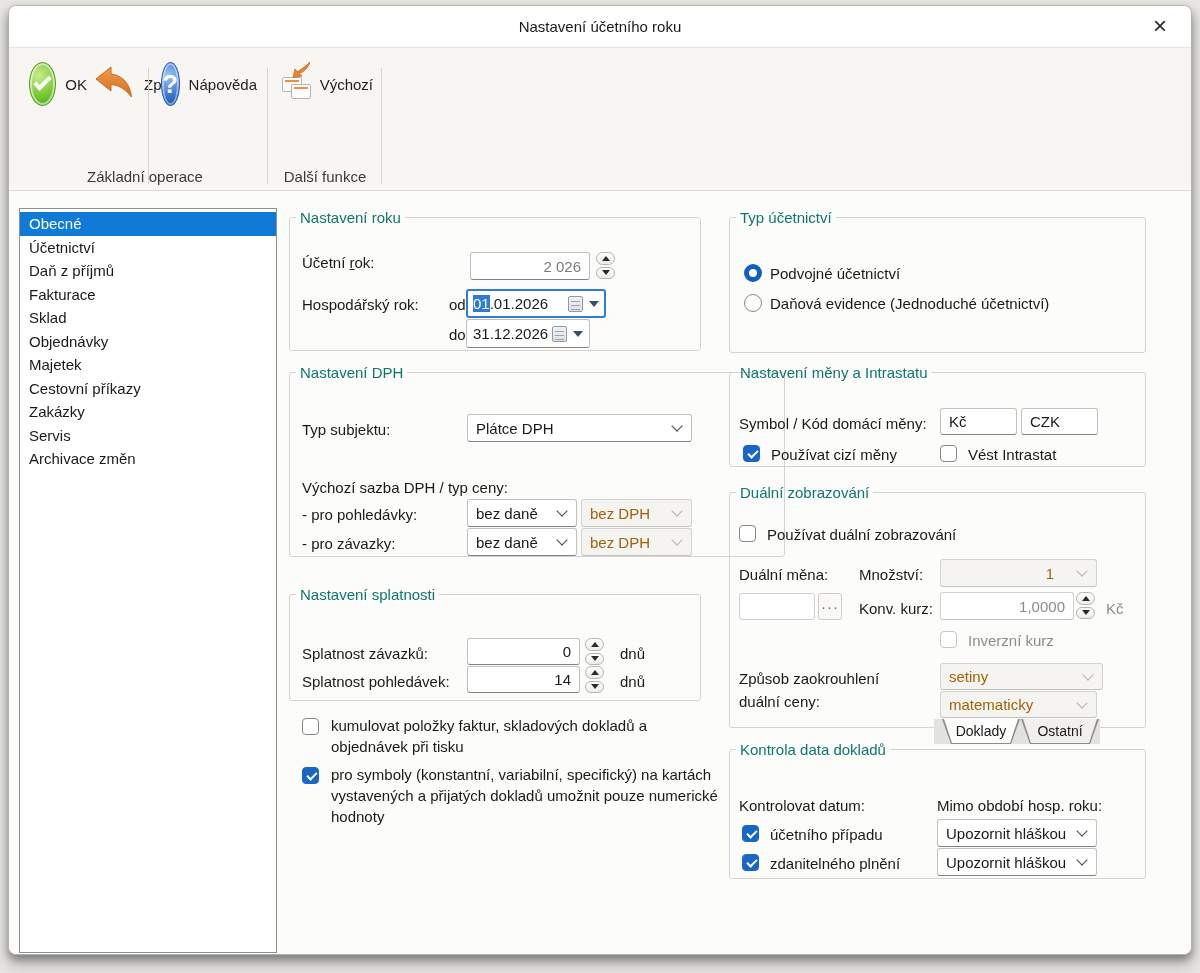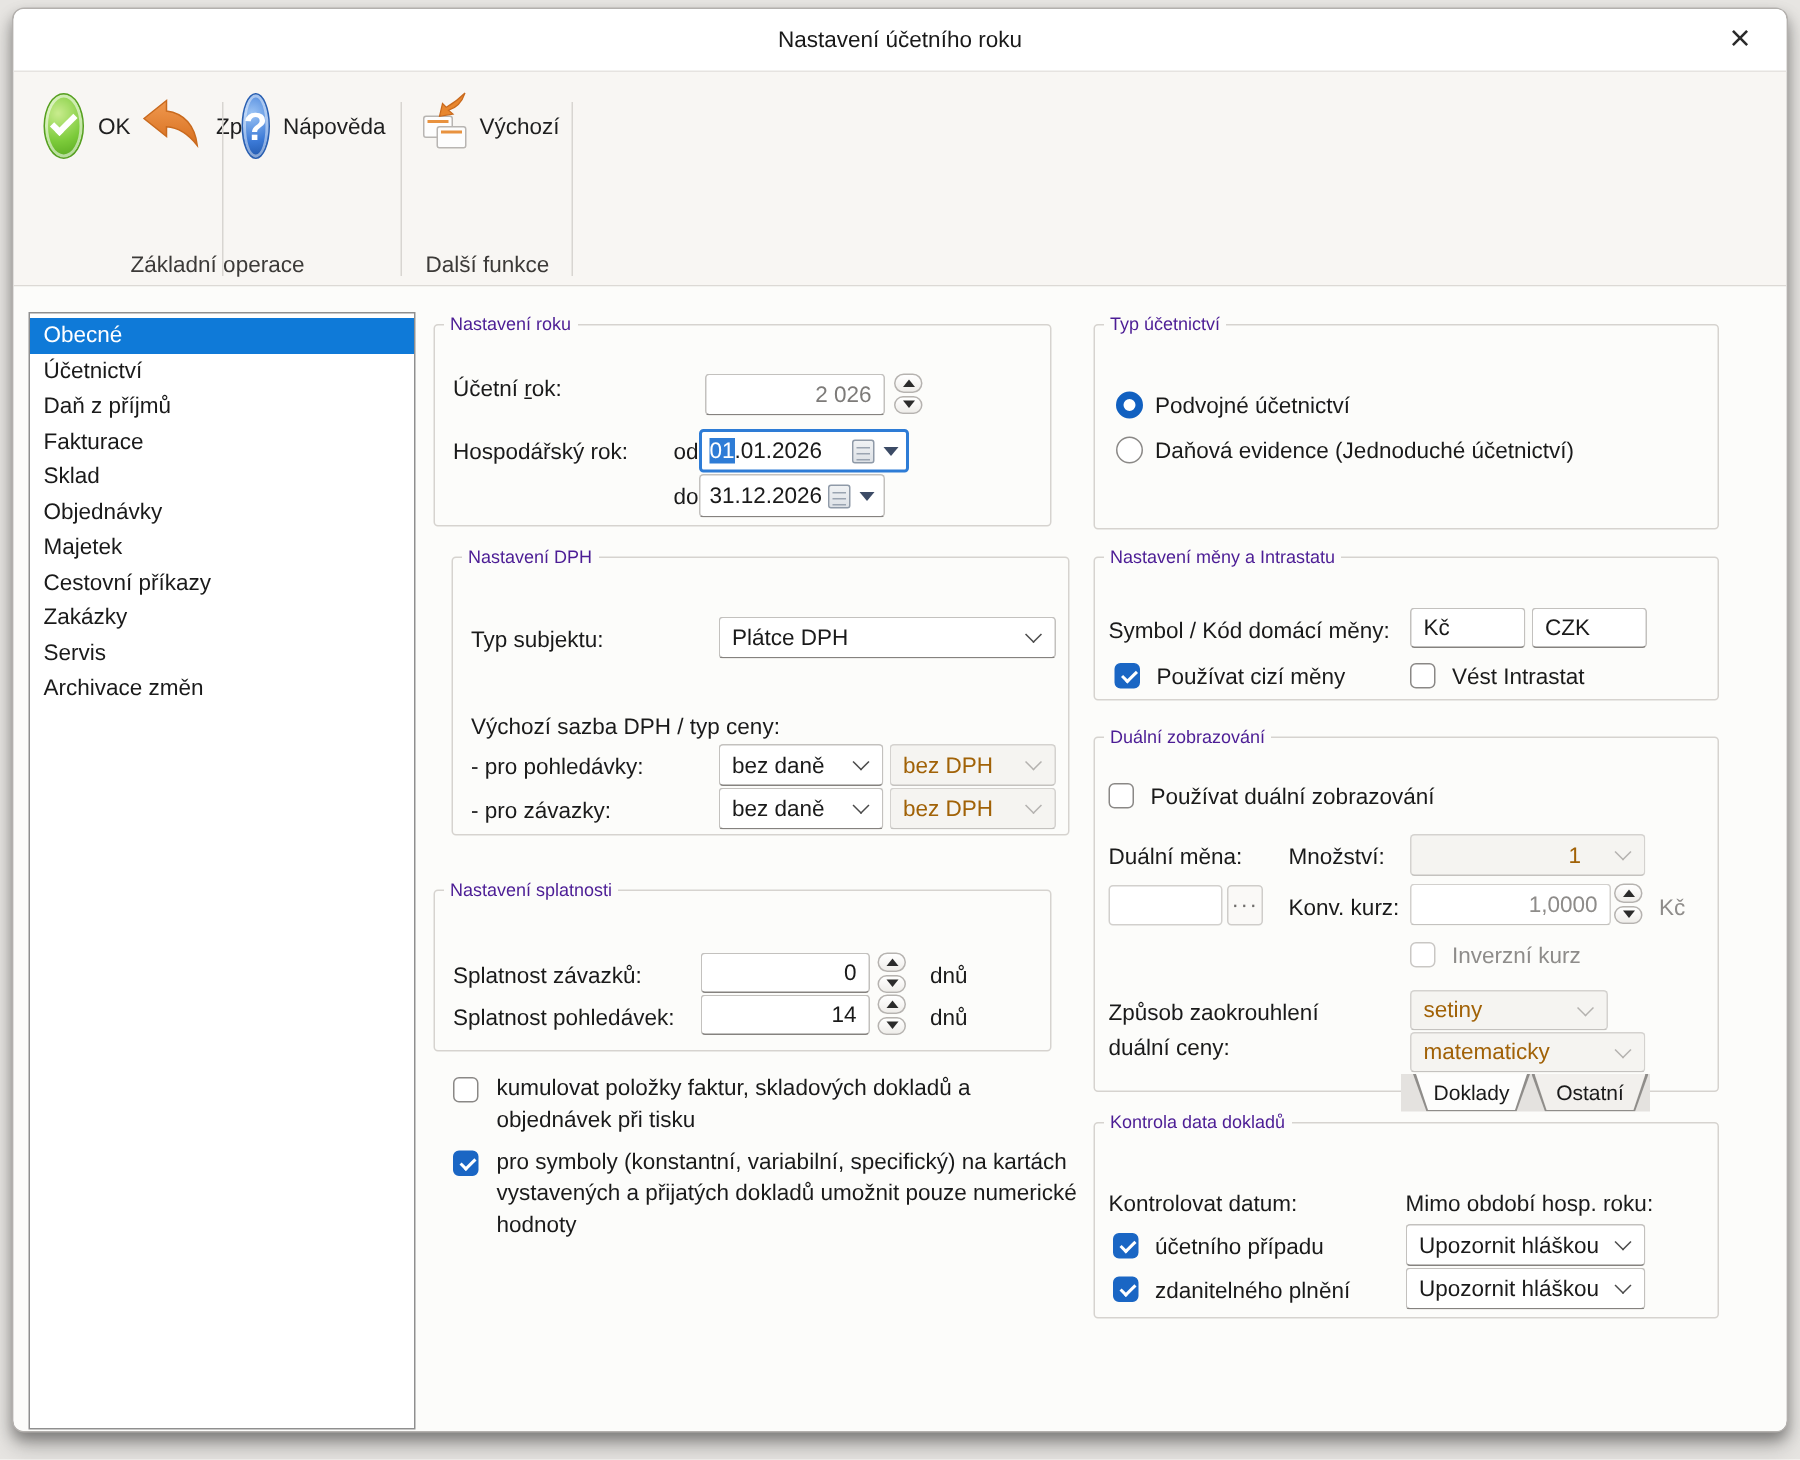--- a/index.html
+++ b/index.html
@@ -42,7 +42,7 @@
   .li { height:23.5px; line-height:23.5px; padding-left:9px; font-size:15px; cursor:pointer; white-space:nowrap; }
   .li.selected { background:#0f7ad8; color:#fff; }
   fieldset.grp { position:absolute; border:1px solid #d6d3cf; border-radius:3px; min-inline-size:0; background:transparent; }
-  fieldset.grp legend { font-size:12px; color:#4c1d95; padding:0 4px; margin-left:6px; }
+  fieldset.grp legend { font-size:15px; color:#0f766e; padding:0 4px; margin-left:6px; }
   .lbl { position:absolute; font-size:15px; white-space:nowrap; line-height:20px; }
   .u { text-decoration:underline; }
   .field { position:absolute; background:#fff; border:1px solid #c3c1be; border-bottom-color:#85827f;

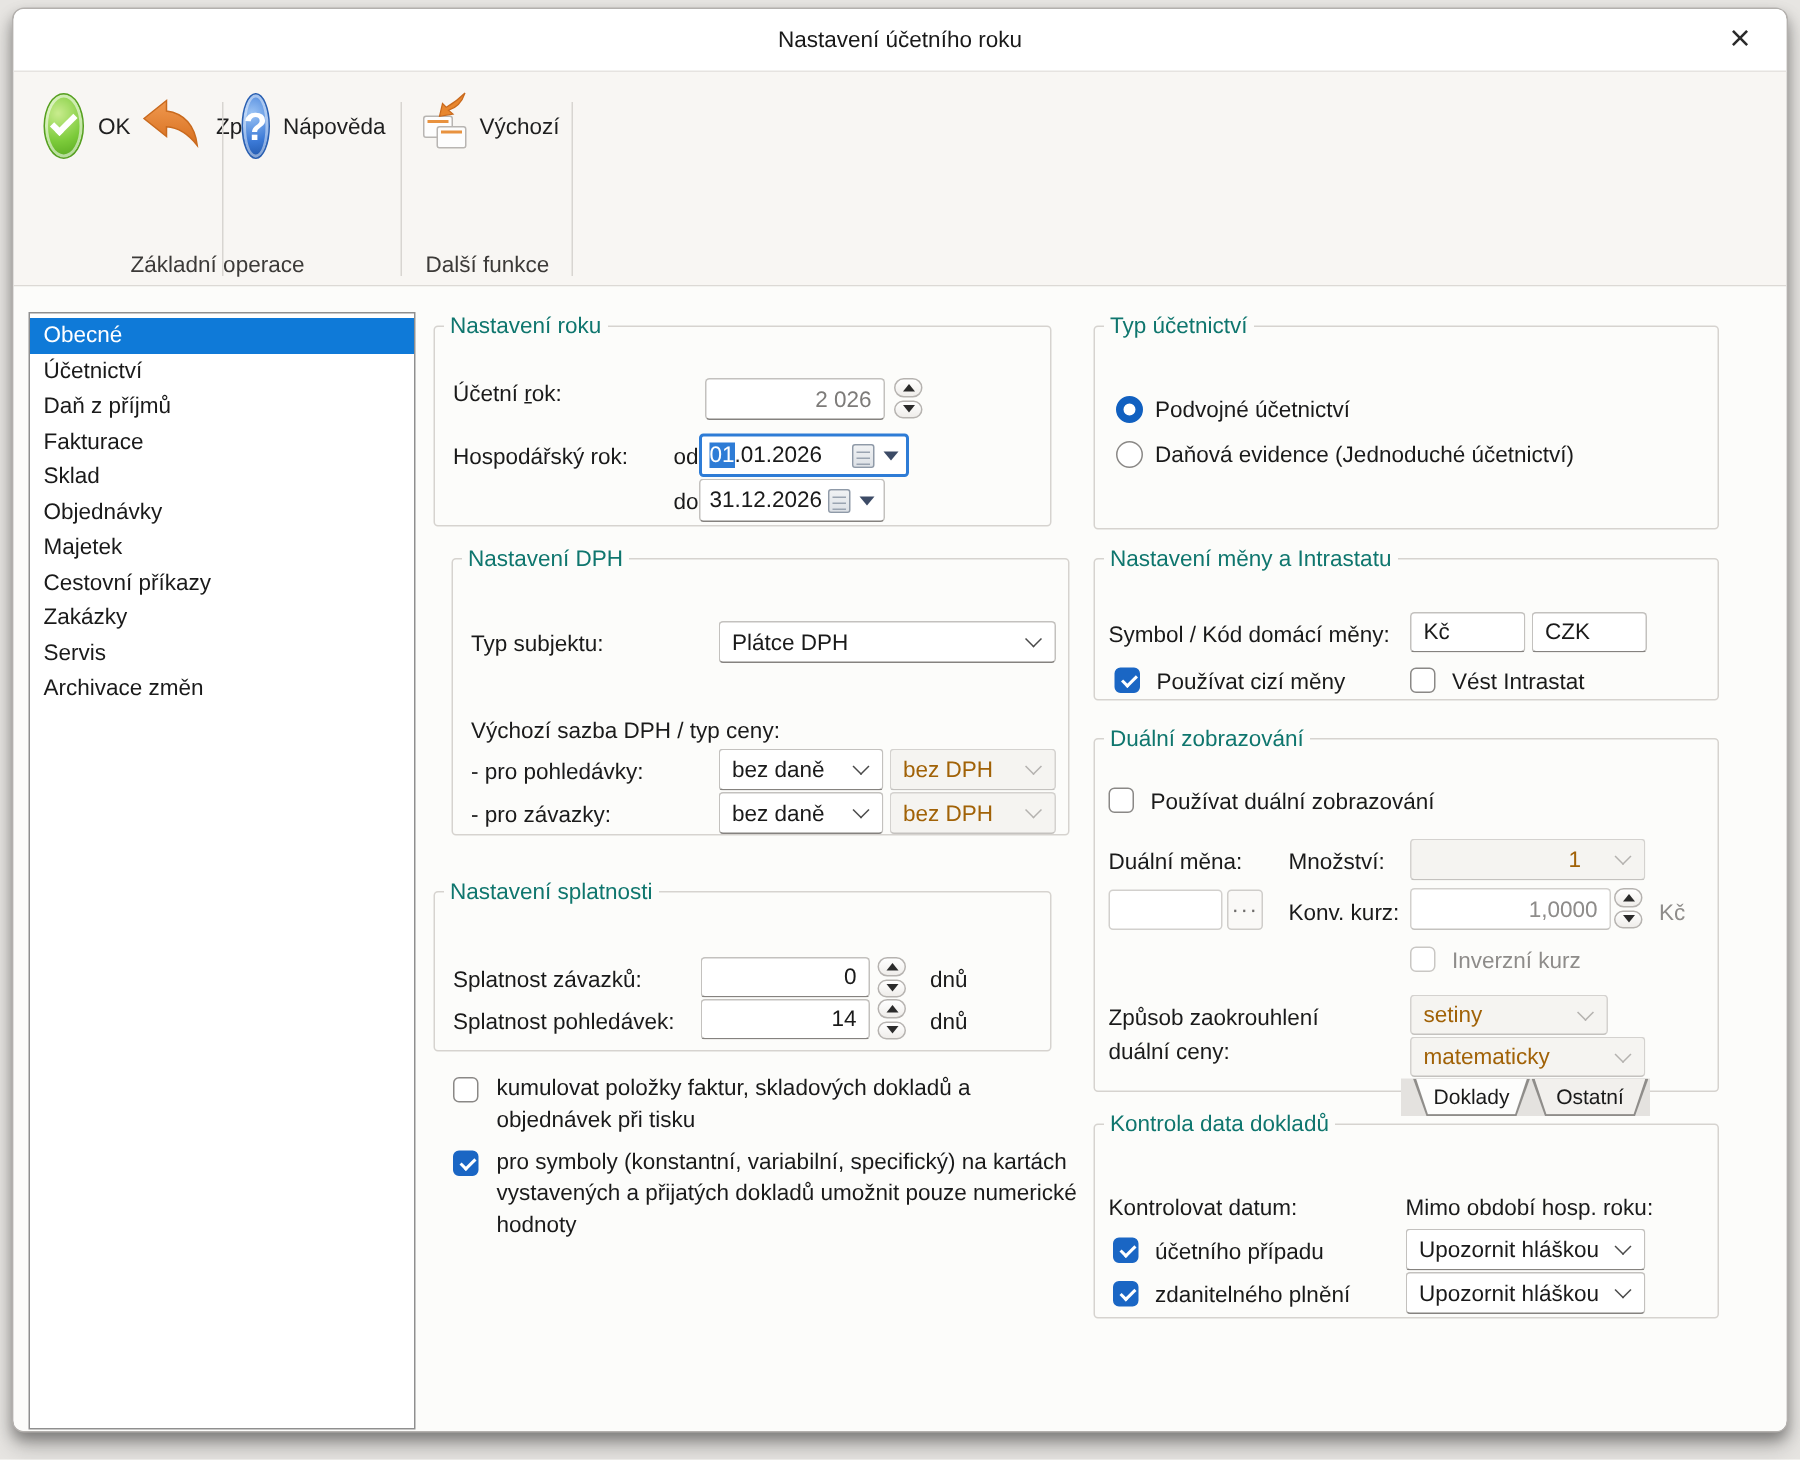--- a/index.html
+++ b/index.html
@@ -189,7 +189,7 @@
       </div>
     </fieldset>
 
-    <fieldset class="grp" style="left:292px;top:173px;width:412px;height:193px">
+    <fieldset class="grp" style="left:280px;top:173px;width:496px;height:193px">
       <legend>Nastavení DPH</legend>
       <div class="lbl" style="left:12px;top:39px">Typ subjektu:</div>
       <div class="combo" style="left:177px;top:33px;width:225px;height:28px">

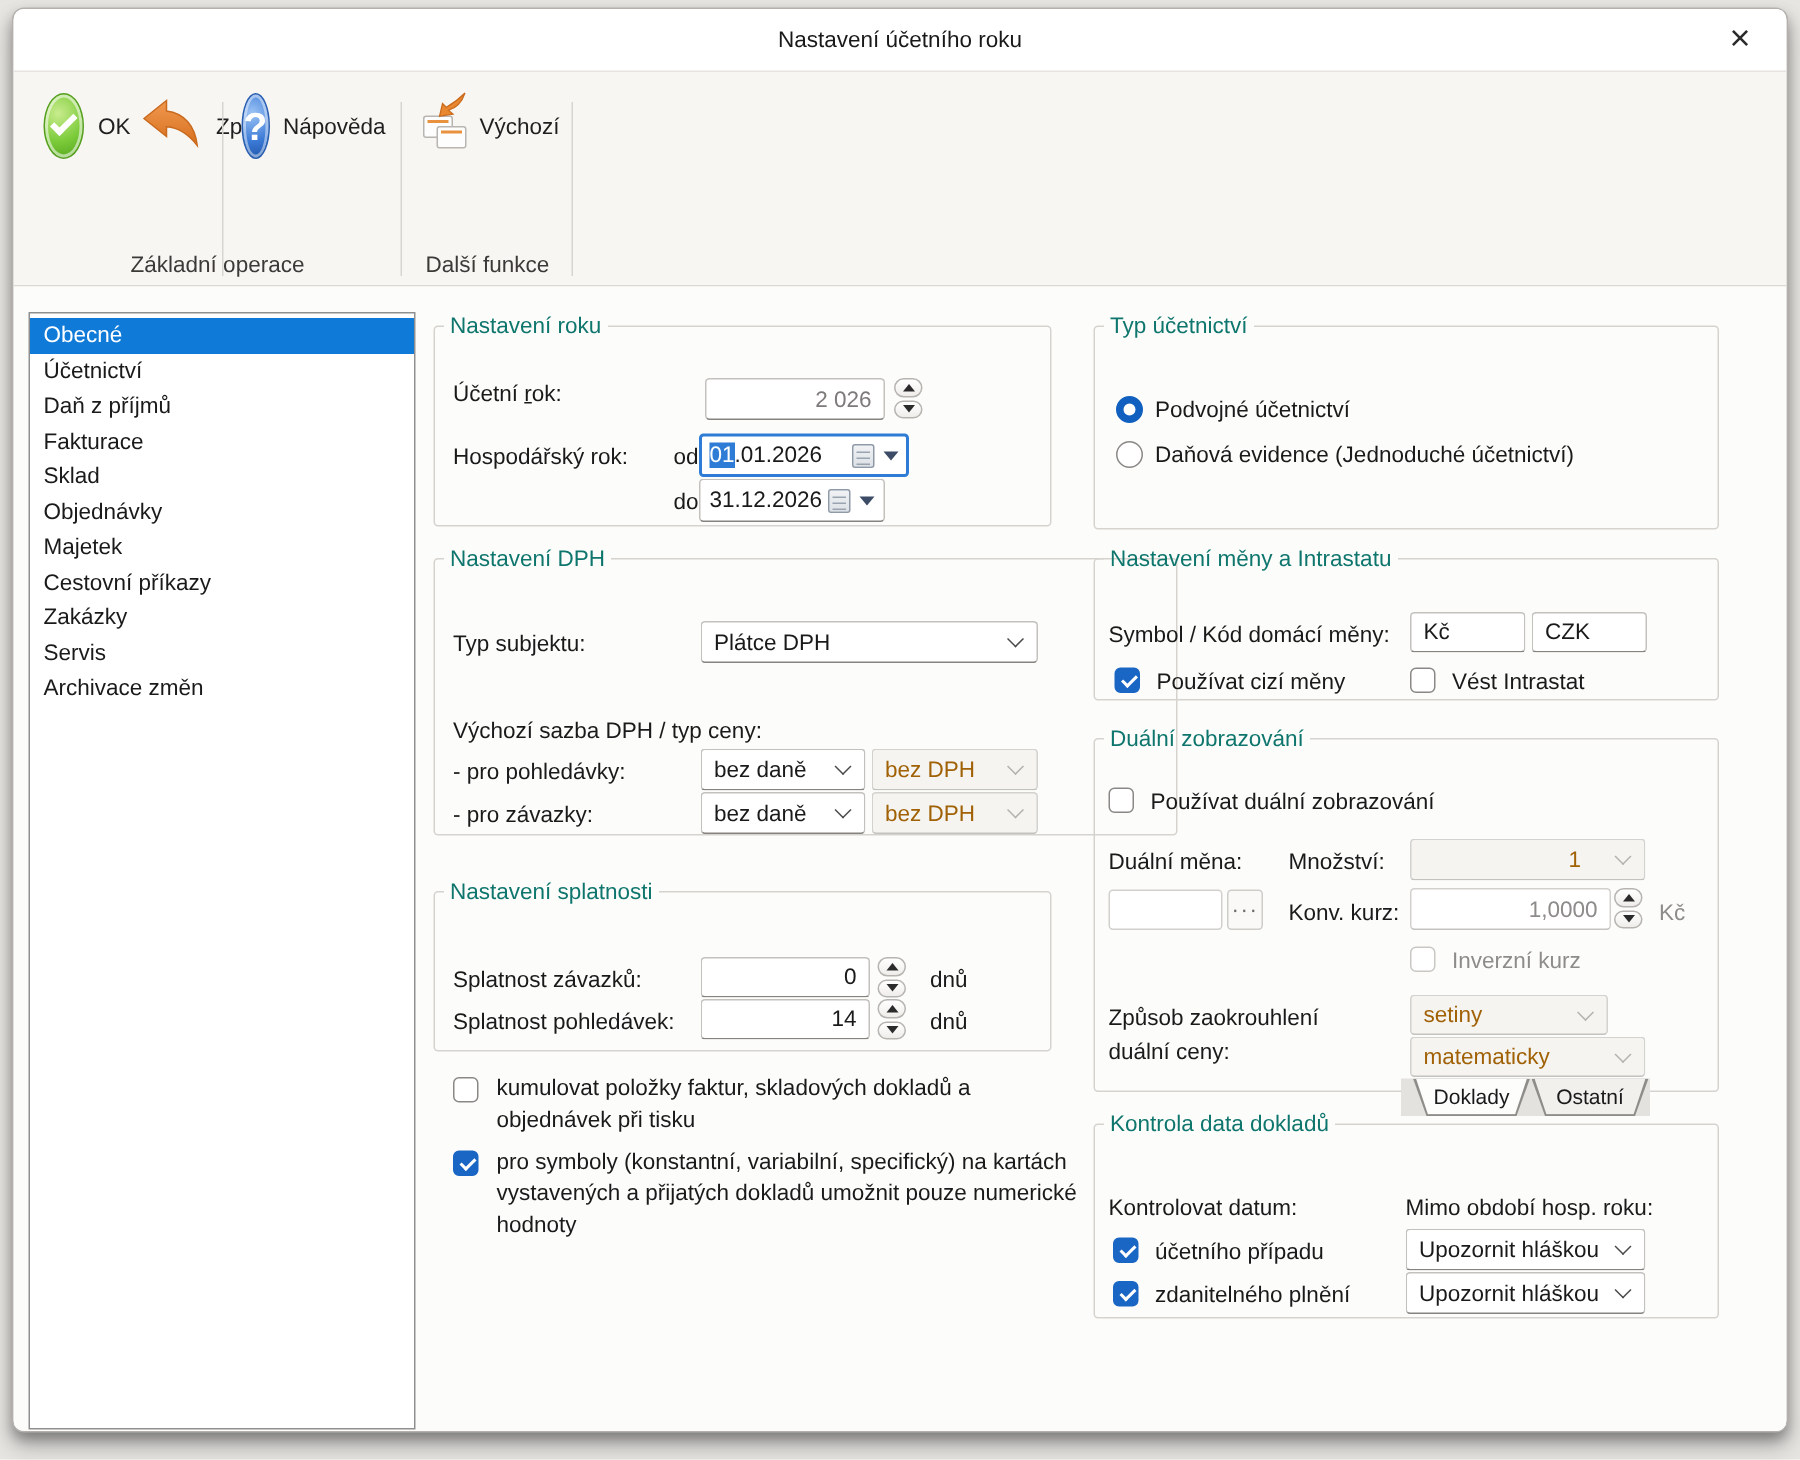--- a/index.html
+++ b/index.html
@@ -306,7 +306,7 @@
       <div class="lbl dim" style="left:238px;top:130px">Inverzní kurz</div>
       <div class="lbl" style="left:9px;top:168px">Způsob zaokrouhlení</div>
       <div class="lbl" style="left:9px;top:191px">duální ceny:</div>
-      <div class="combo disabled" style="left:210px;top:162px;width:132px;height:27px">
+      <div class="combo disabled" style="left:210px;top:162px;width:163px;height:27px">
         <span>setiny</span>
           <span class="chev"></span>
       </div>

